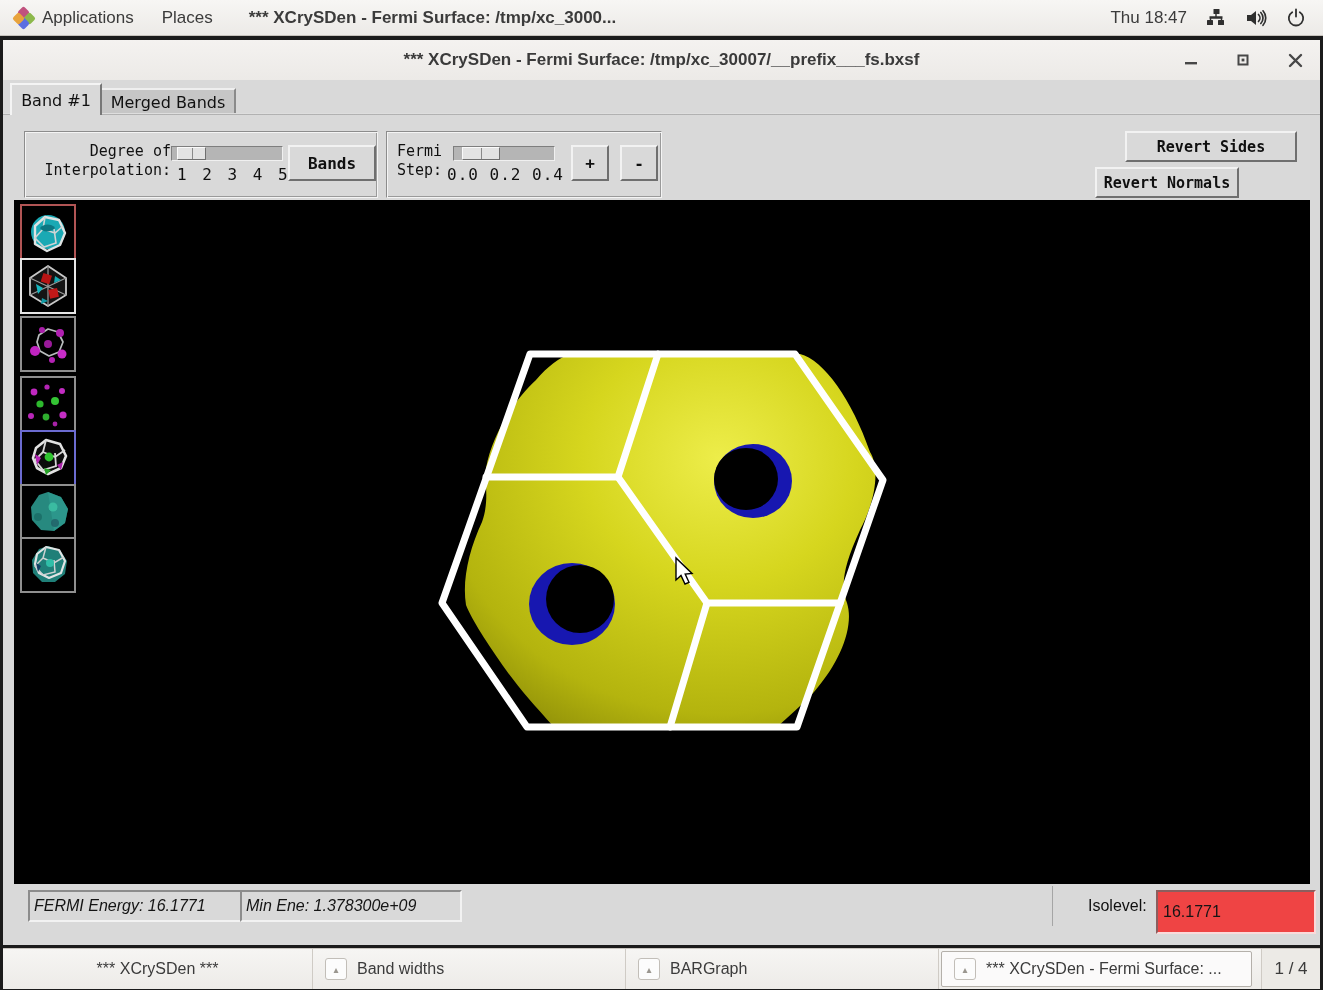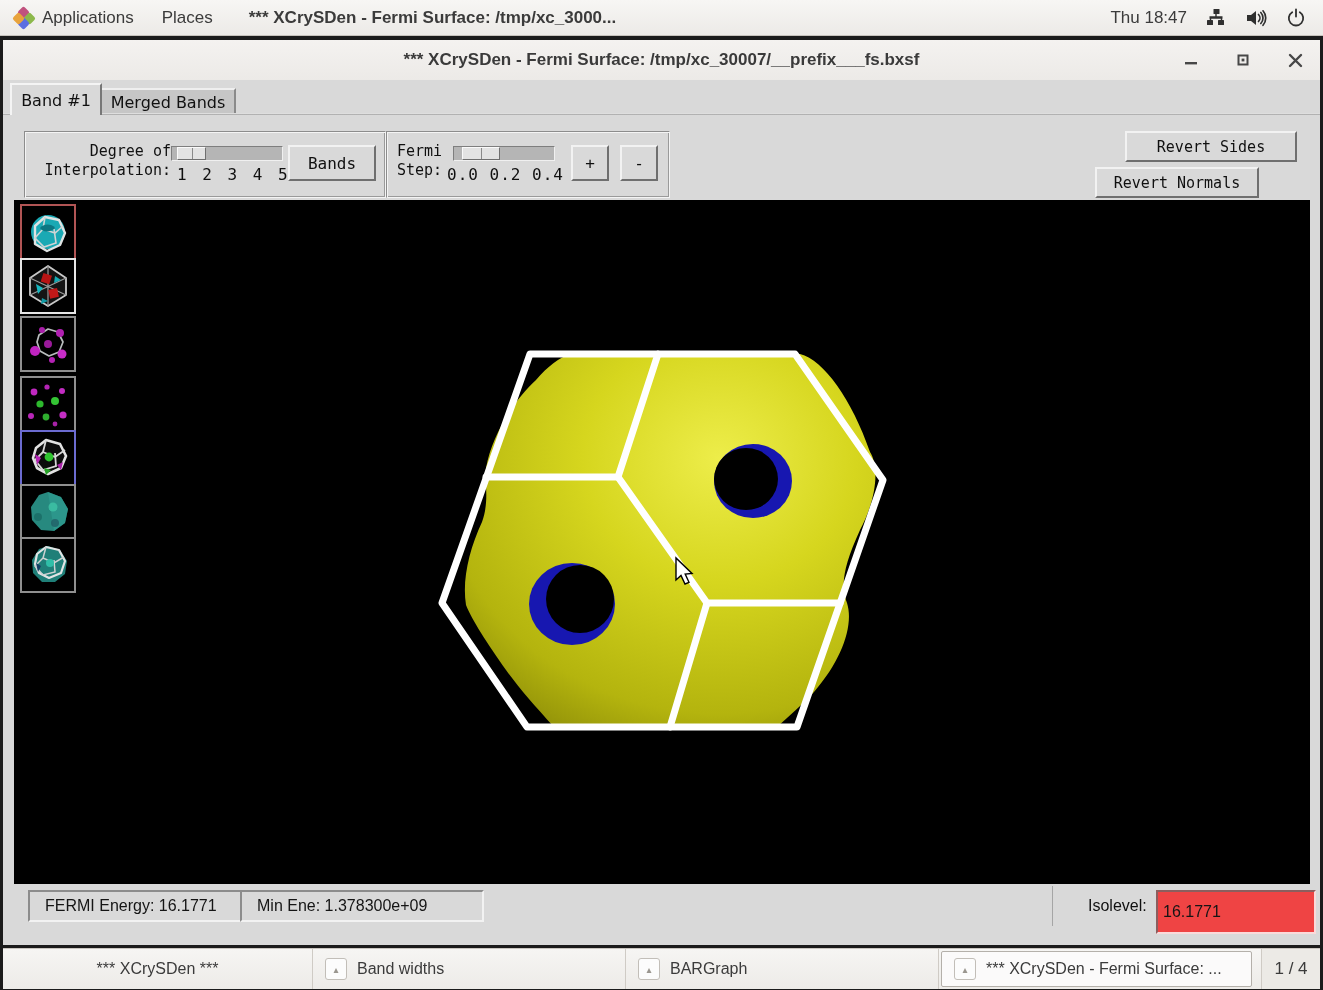--- a/index.html
+++ b/index.html
@@ -51,7 +51,7 @@
   .tkframe{position:absolute;background:#d9d9d9;
     border-top:1px solid #8c8c8c;border-left:1px solid #8c8c8c;
     border-bottom:1px solid #f4f4f4;border-right:1px solid #f4f4f4;
-    box-shadow:inset 1px 1px 0 #f4f4f4, inset -1px -1px 0 #9a9a9a;padding-left:8px;}
+    box-shadow:inset 1px 1px 0 #f4f4f4, inset -1px -1px 0 #9a9a9a;}
   .mono{font-family:"DejaVu Sans Mono","Liberation Mono",monospace;}
 
   .ctl-label{position:absolute;font-size:15px;color:#101010;line-height:19px;white-space:pre;}

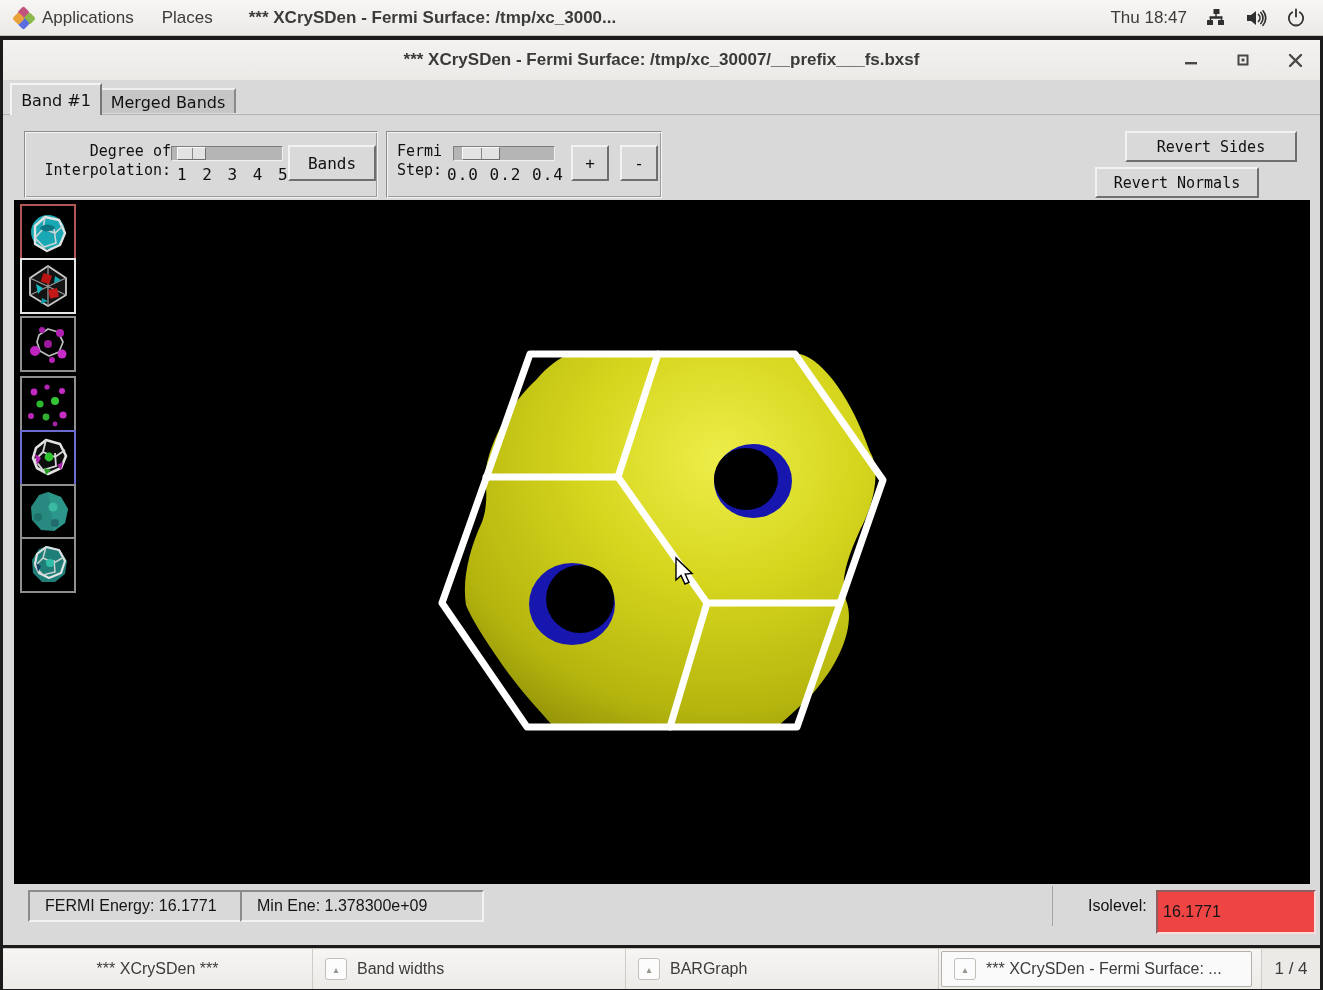--- a/index.html
+++ b/index.html
@@ -63,7 +63,7 @@
     border-bottom:1px solid #6f6f6f;border-right:1px solid #6f6f6f;}
   .shandle::after{content:"";position:absolute;left:50%;top:0;width:1px;height:100%;background:#8a8a8a;}
   .tkbtn{position:absolute;display:flex;align-items:center;justify-content:center;
-    font-size:16px;color:#101010;cursor:default;}
+    font-size:16px;color:#101010;cursor:default;font-weight:bold;}
 
   
   .glcanvas{position:absolute;left:11px;top:120px;width:1296px;height:684px;background:#000;}

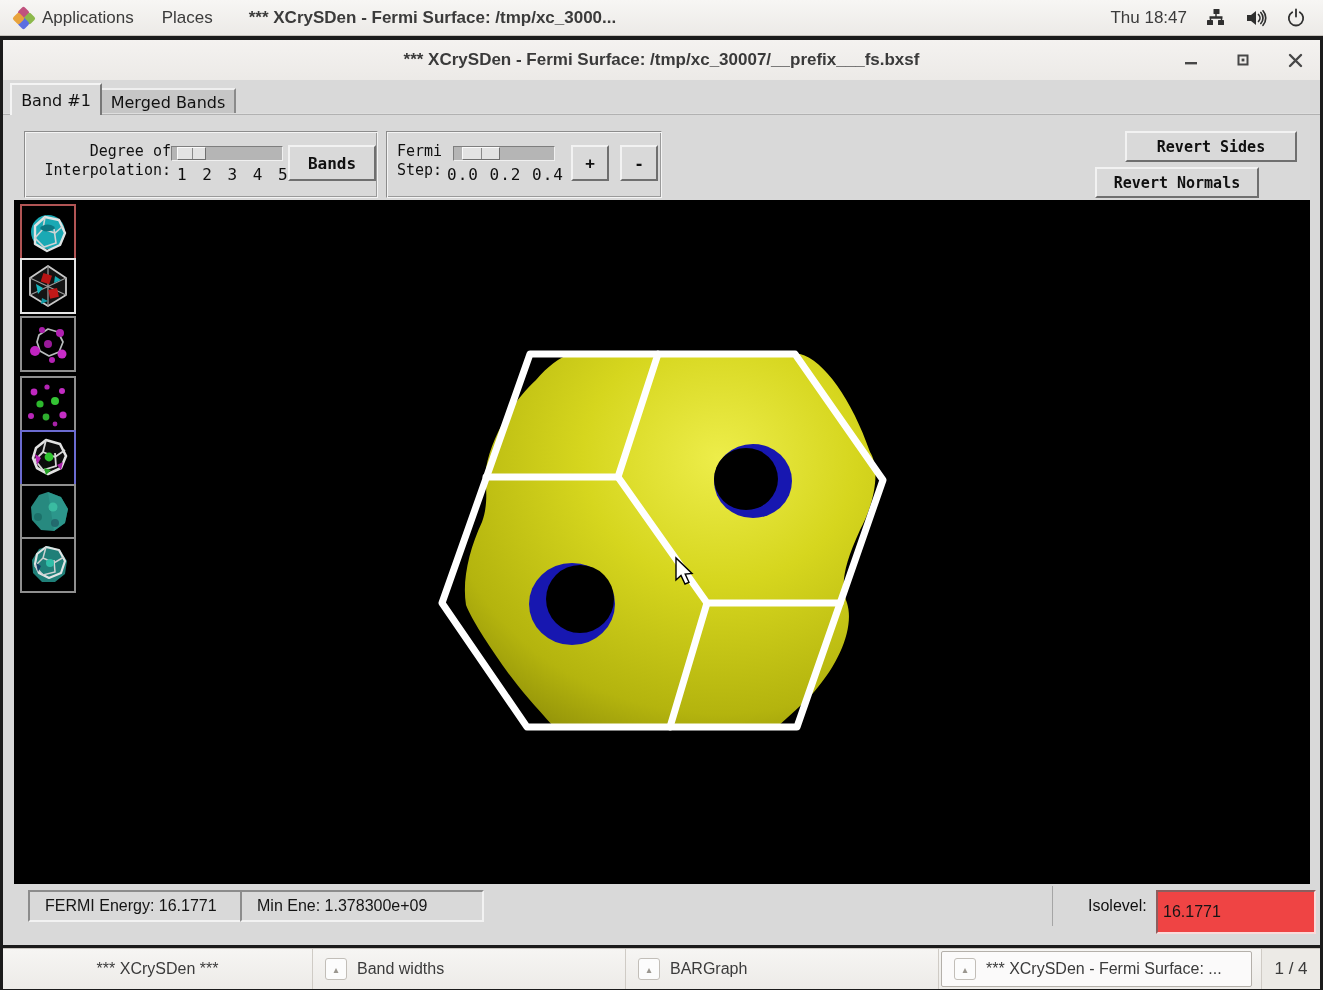--- a/index.html
+++ b/index.html
@@ -194,7 +194,7 @@
     </div>
 
     <button class="tkbtn raised mono" style="left:1122px;top:51px;width:172px;height:31px;font-size:15px;">Revert Sides</button>
-    <button class="tkbtn raised mono" style="left:1092px;top:87px;width:164px;height:31px;font-size:15px;">Revert Normals</button>
+    <button class="tkbtn raised mono" style="left:1092px;top:87px;width:144px;height:31px;font-size:15px;">Revert Normals</button>
 
     <div class="glcanvas">
 

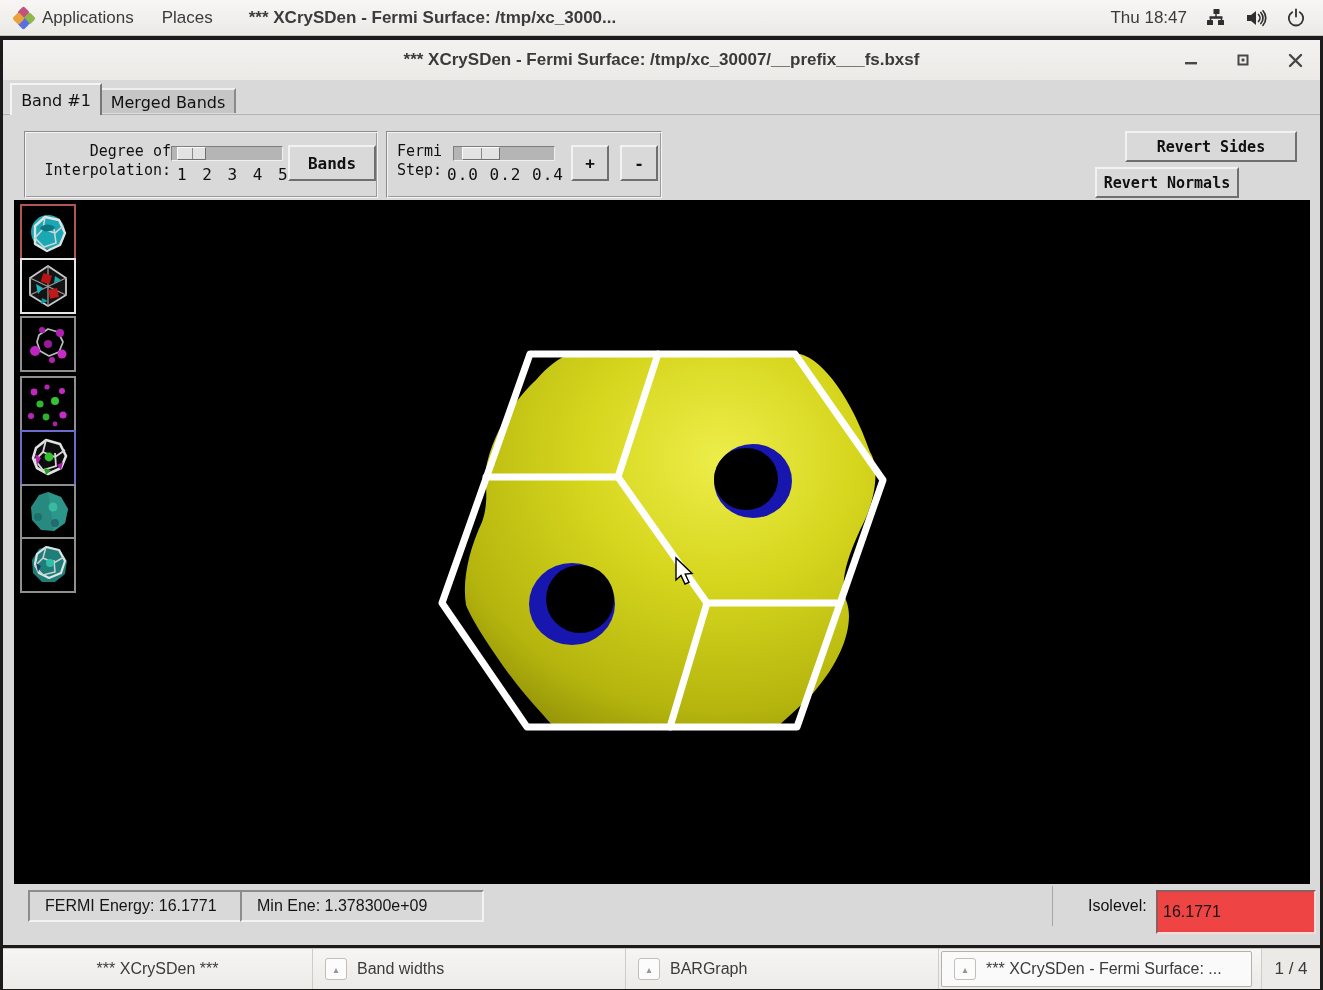--- a/index.html
+++ b/index.html
@@ -71,8 +71,8 @@
   .thumb svg{display:block;}
 
   
-  .statbox{position:absolute;height:28px;display:flex;align-items:center;padding:0 15px;
-    font-size:16px;color:#151515;}
+  .statbox{position:absolute;height:28px;display:flex;align-items:center;padding:0 4px;
+    font-size:16px;color:#151515;font-style:italic;}
   .vdiv{position:absolute;width:2px;background:linear-gradient(to right,#8c8c8c,#f2f2f2);}
   .iso-entry{position:absolute;height:26px;background:#ef4444;
     border-top:2px solid #8c5e5e;border-left:2px solid #8c5e5e;

